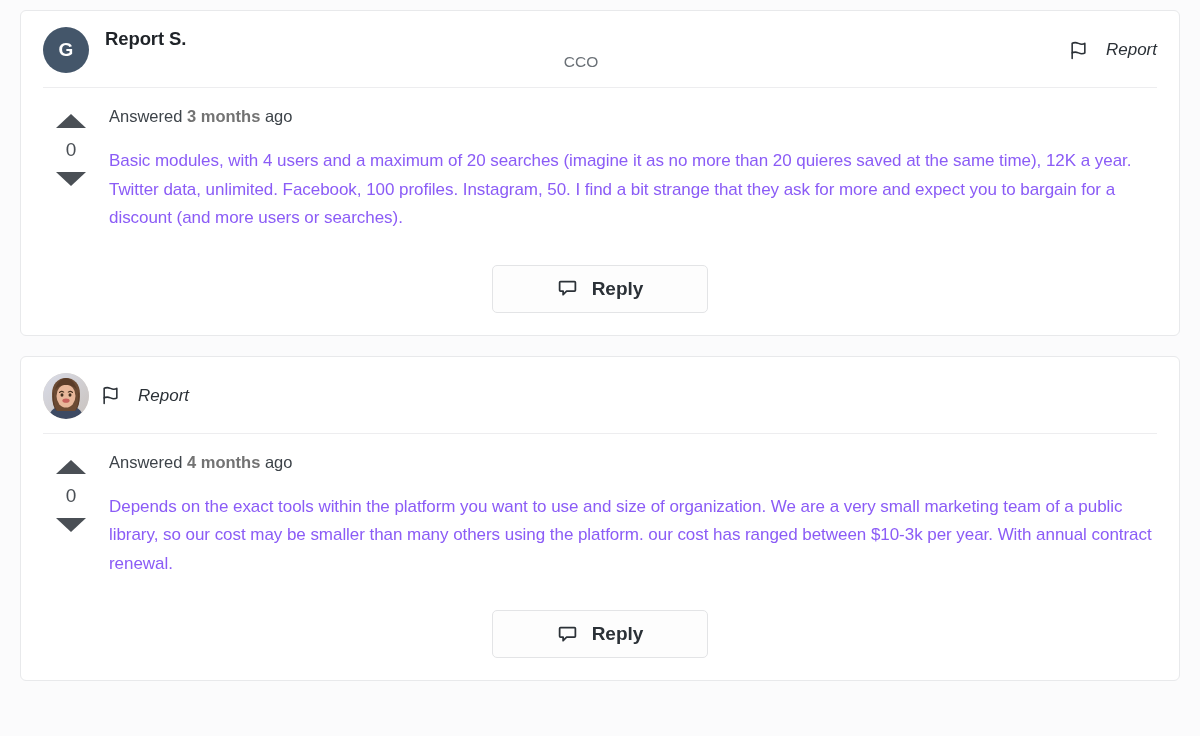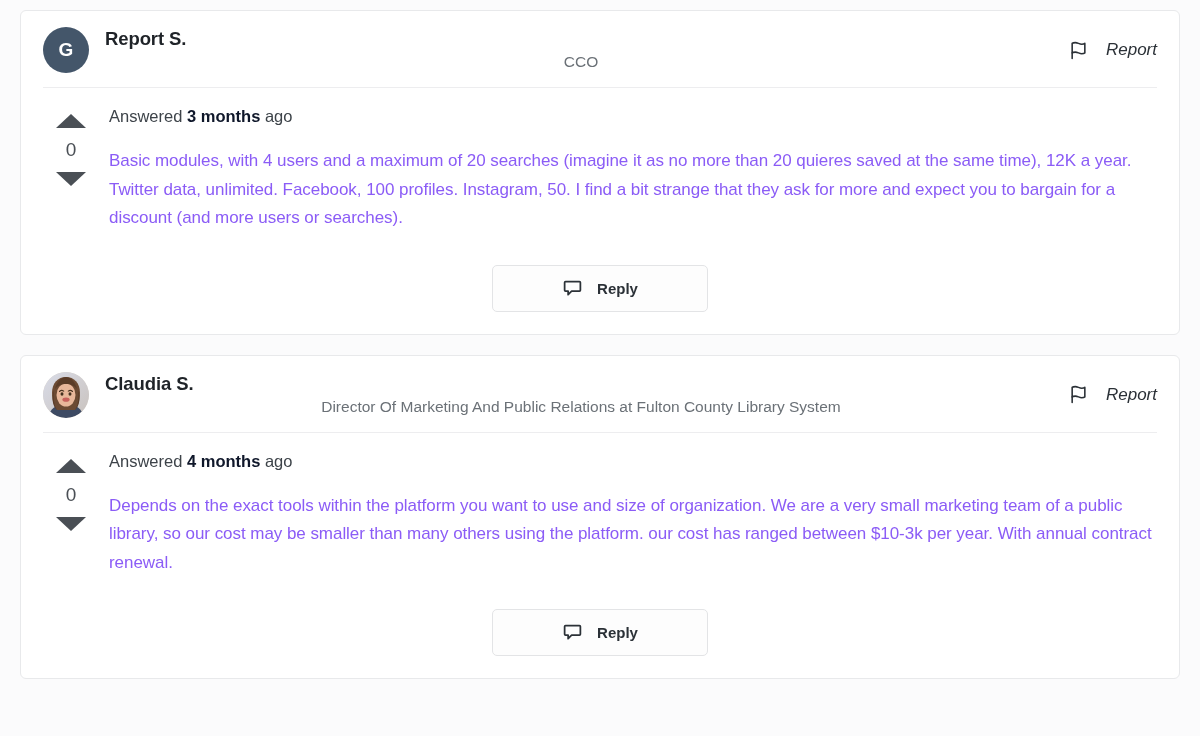--- a/index.html
+++ b/index.html
@@ -139,7 +139,7 @@
     margin-bottom: 20px;
     line-height: 1.3;
   }
-  .answered-line b { font-weight: 700; color: #0f172a; }
+  .answered-line b { font-weight: 700; color: #737373; }
 
   .answer-text {
     font-size: 17px;

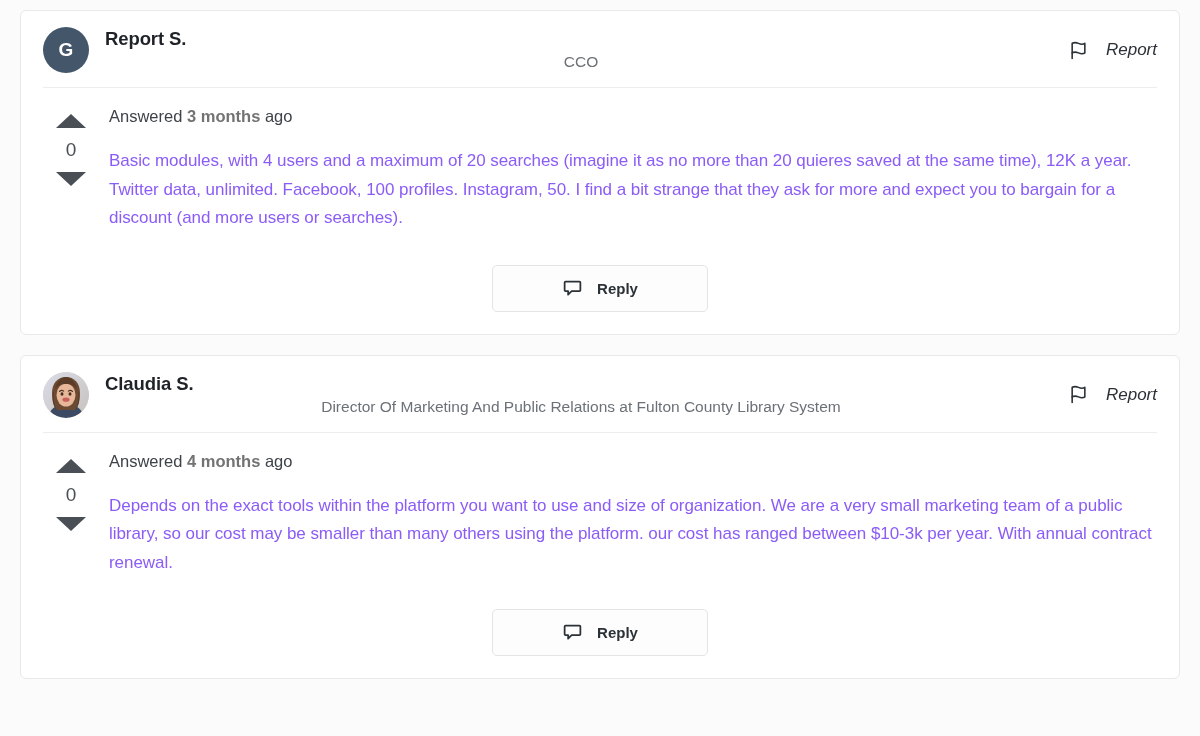--- a/index.html
+++ b/index.html
@@ -165,7 +165,7 @@
     background: #fdfdfd;
     border: 1px solid #e3e4e6;
     border-radius: 5px;
-    font-size: 15px;
+    font-size: 19px;
     font-weight: 700;
     color: #2b3137;
     cursor: pointer;

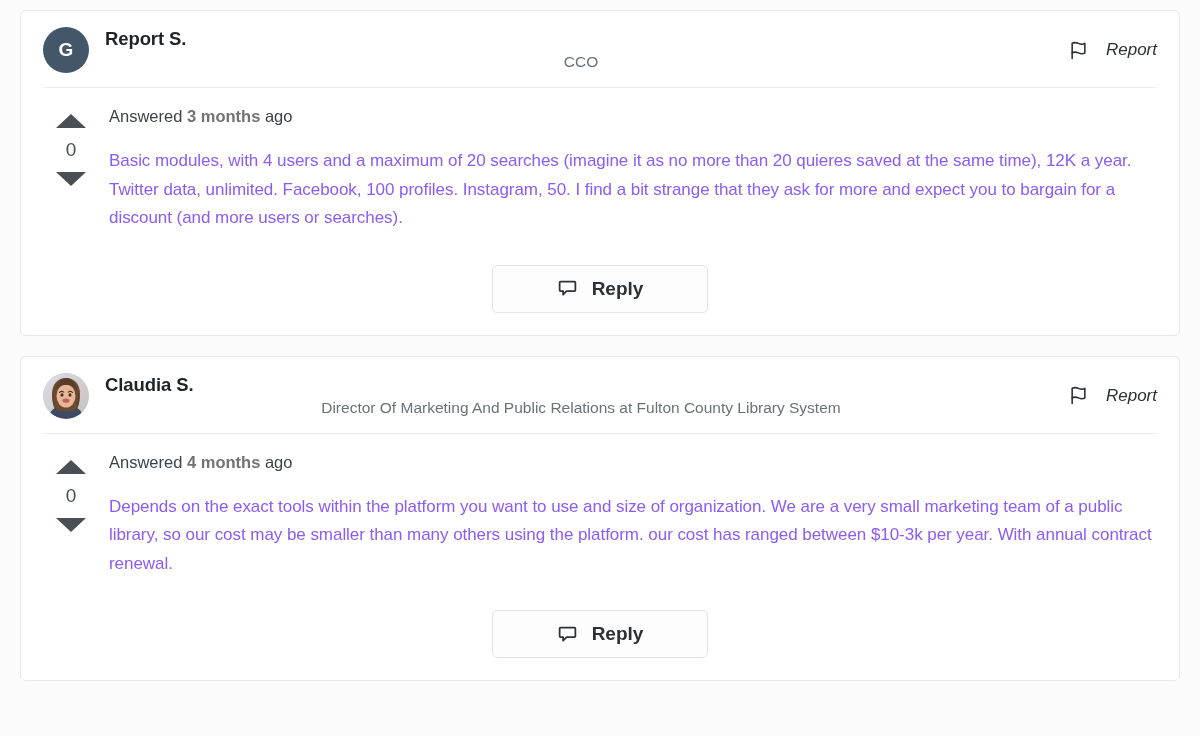--- a/index.html
+++ b/index.html
@@ -258,10 +258,6 @@
         </svg>
         <span></span>
       </div>
-      <div class="author-block">
-        <div class="author-name">Claudia S.</div>
-        <div class="author-title">Director Of Marketing And Public Relations at Fulton County Library System</div>
-      </div>
       <div class="report-btn">
         <span>
           <svg width="19" height="19" viewBox="0 0 24 24" fill="none" stroke="#2b3137" stroke-width="2" stroke-linecap="round" stroke-linejoin="round">

